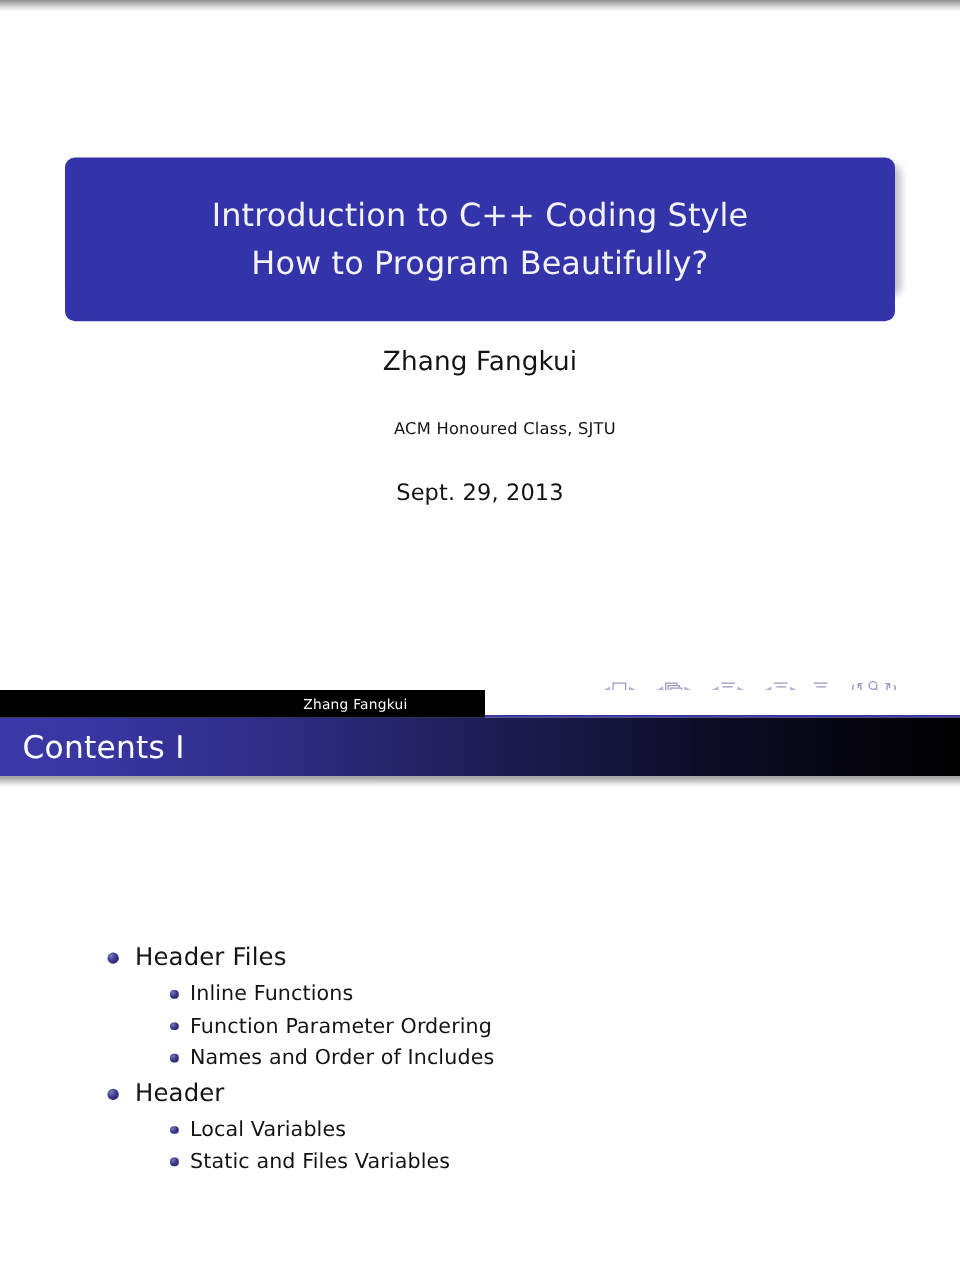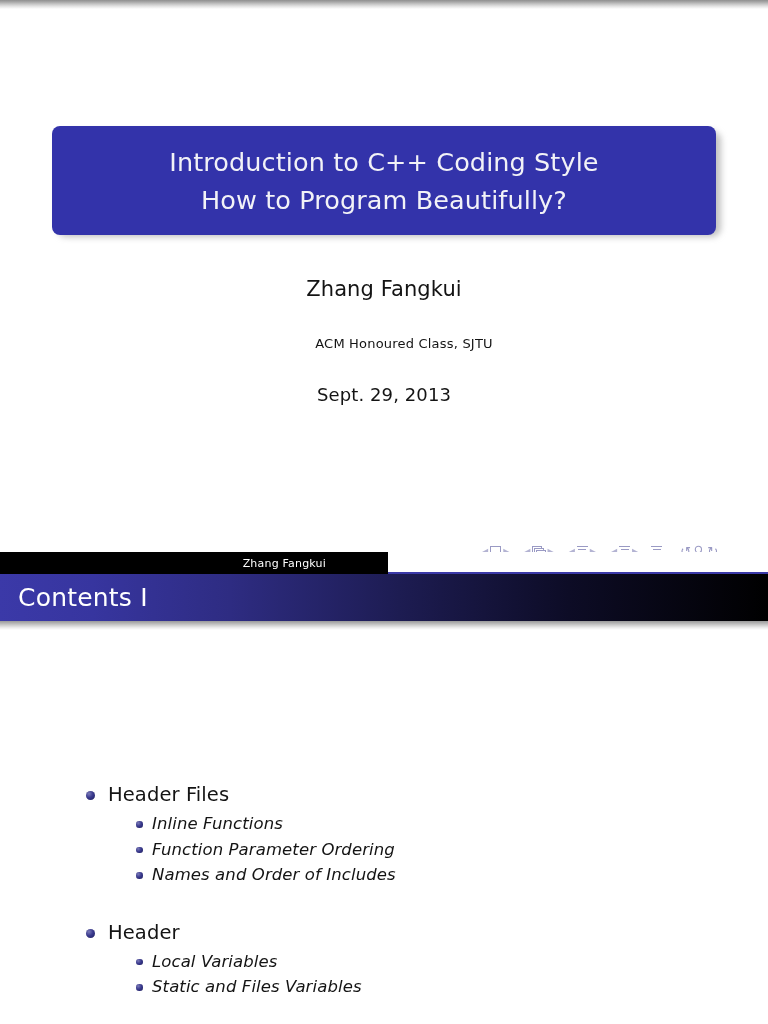--- a/index.html
+++ b/index.html
@@ -66,7 +66,7 @@
     position: absolute;
     top: 0; left: 0;
     width: 664px;
-    height: 109px;
+    height: 131px;
     border-radius: 8px;
     background: #3333aa;
     display: flex;

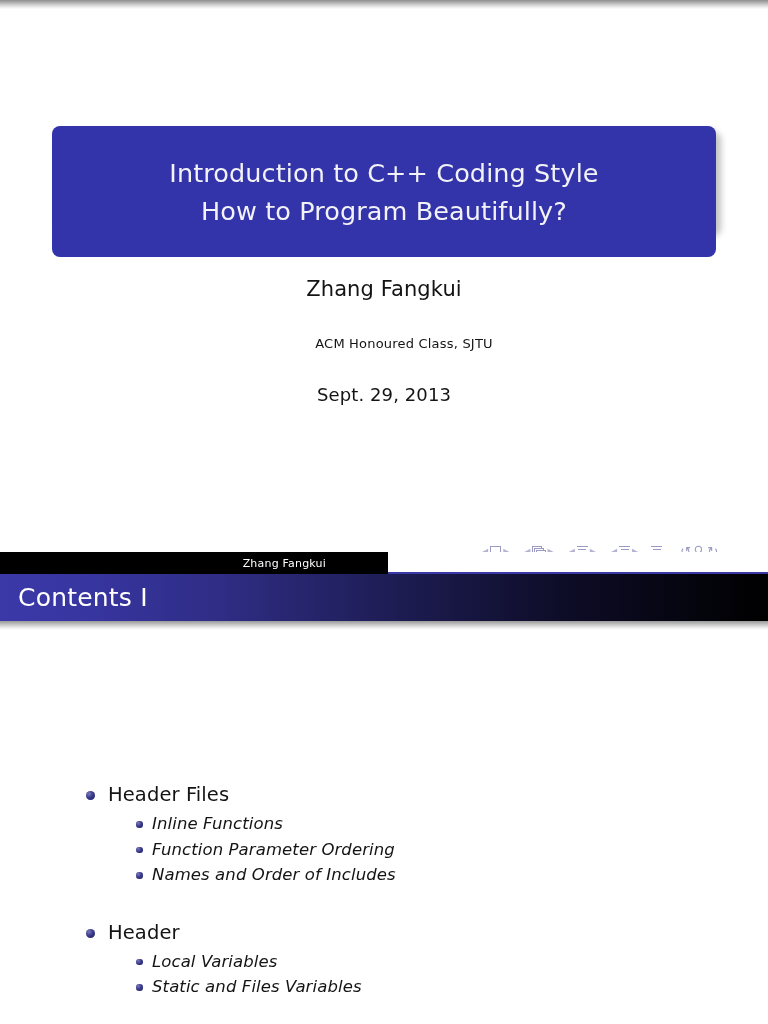--- a/index.html
+++ b/index.html
@@ -253,7 +253,6 @@
     line-height: 32px;
     color: #141414;
     letter-spacing: 0.1px;
-    margin-top: 29px;
   }
   .toc-l1 > li > .lbl { display: inline-block; }
   .bullet {

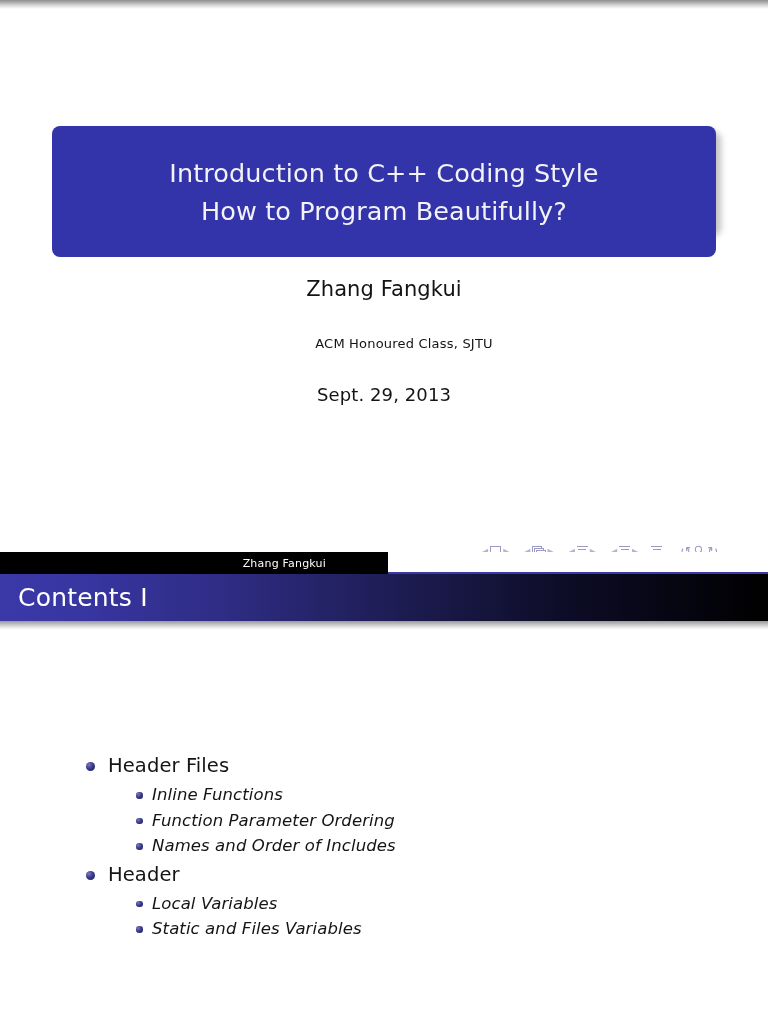--- a/index.html
+++ b/index.html
@@ -268,7 +268,6 @@
   .toc-l2 {
     margin: 0;
     padding: 0;
-    font-style: italic;
   }
   .toc-l2 > li {
     position: relative;

